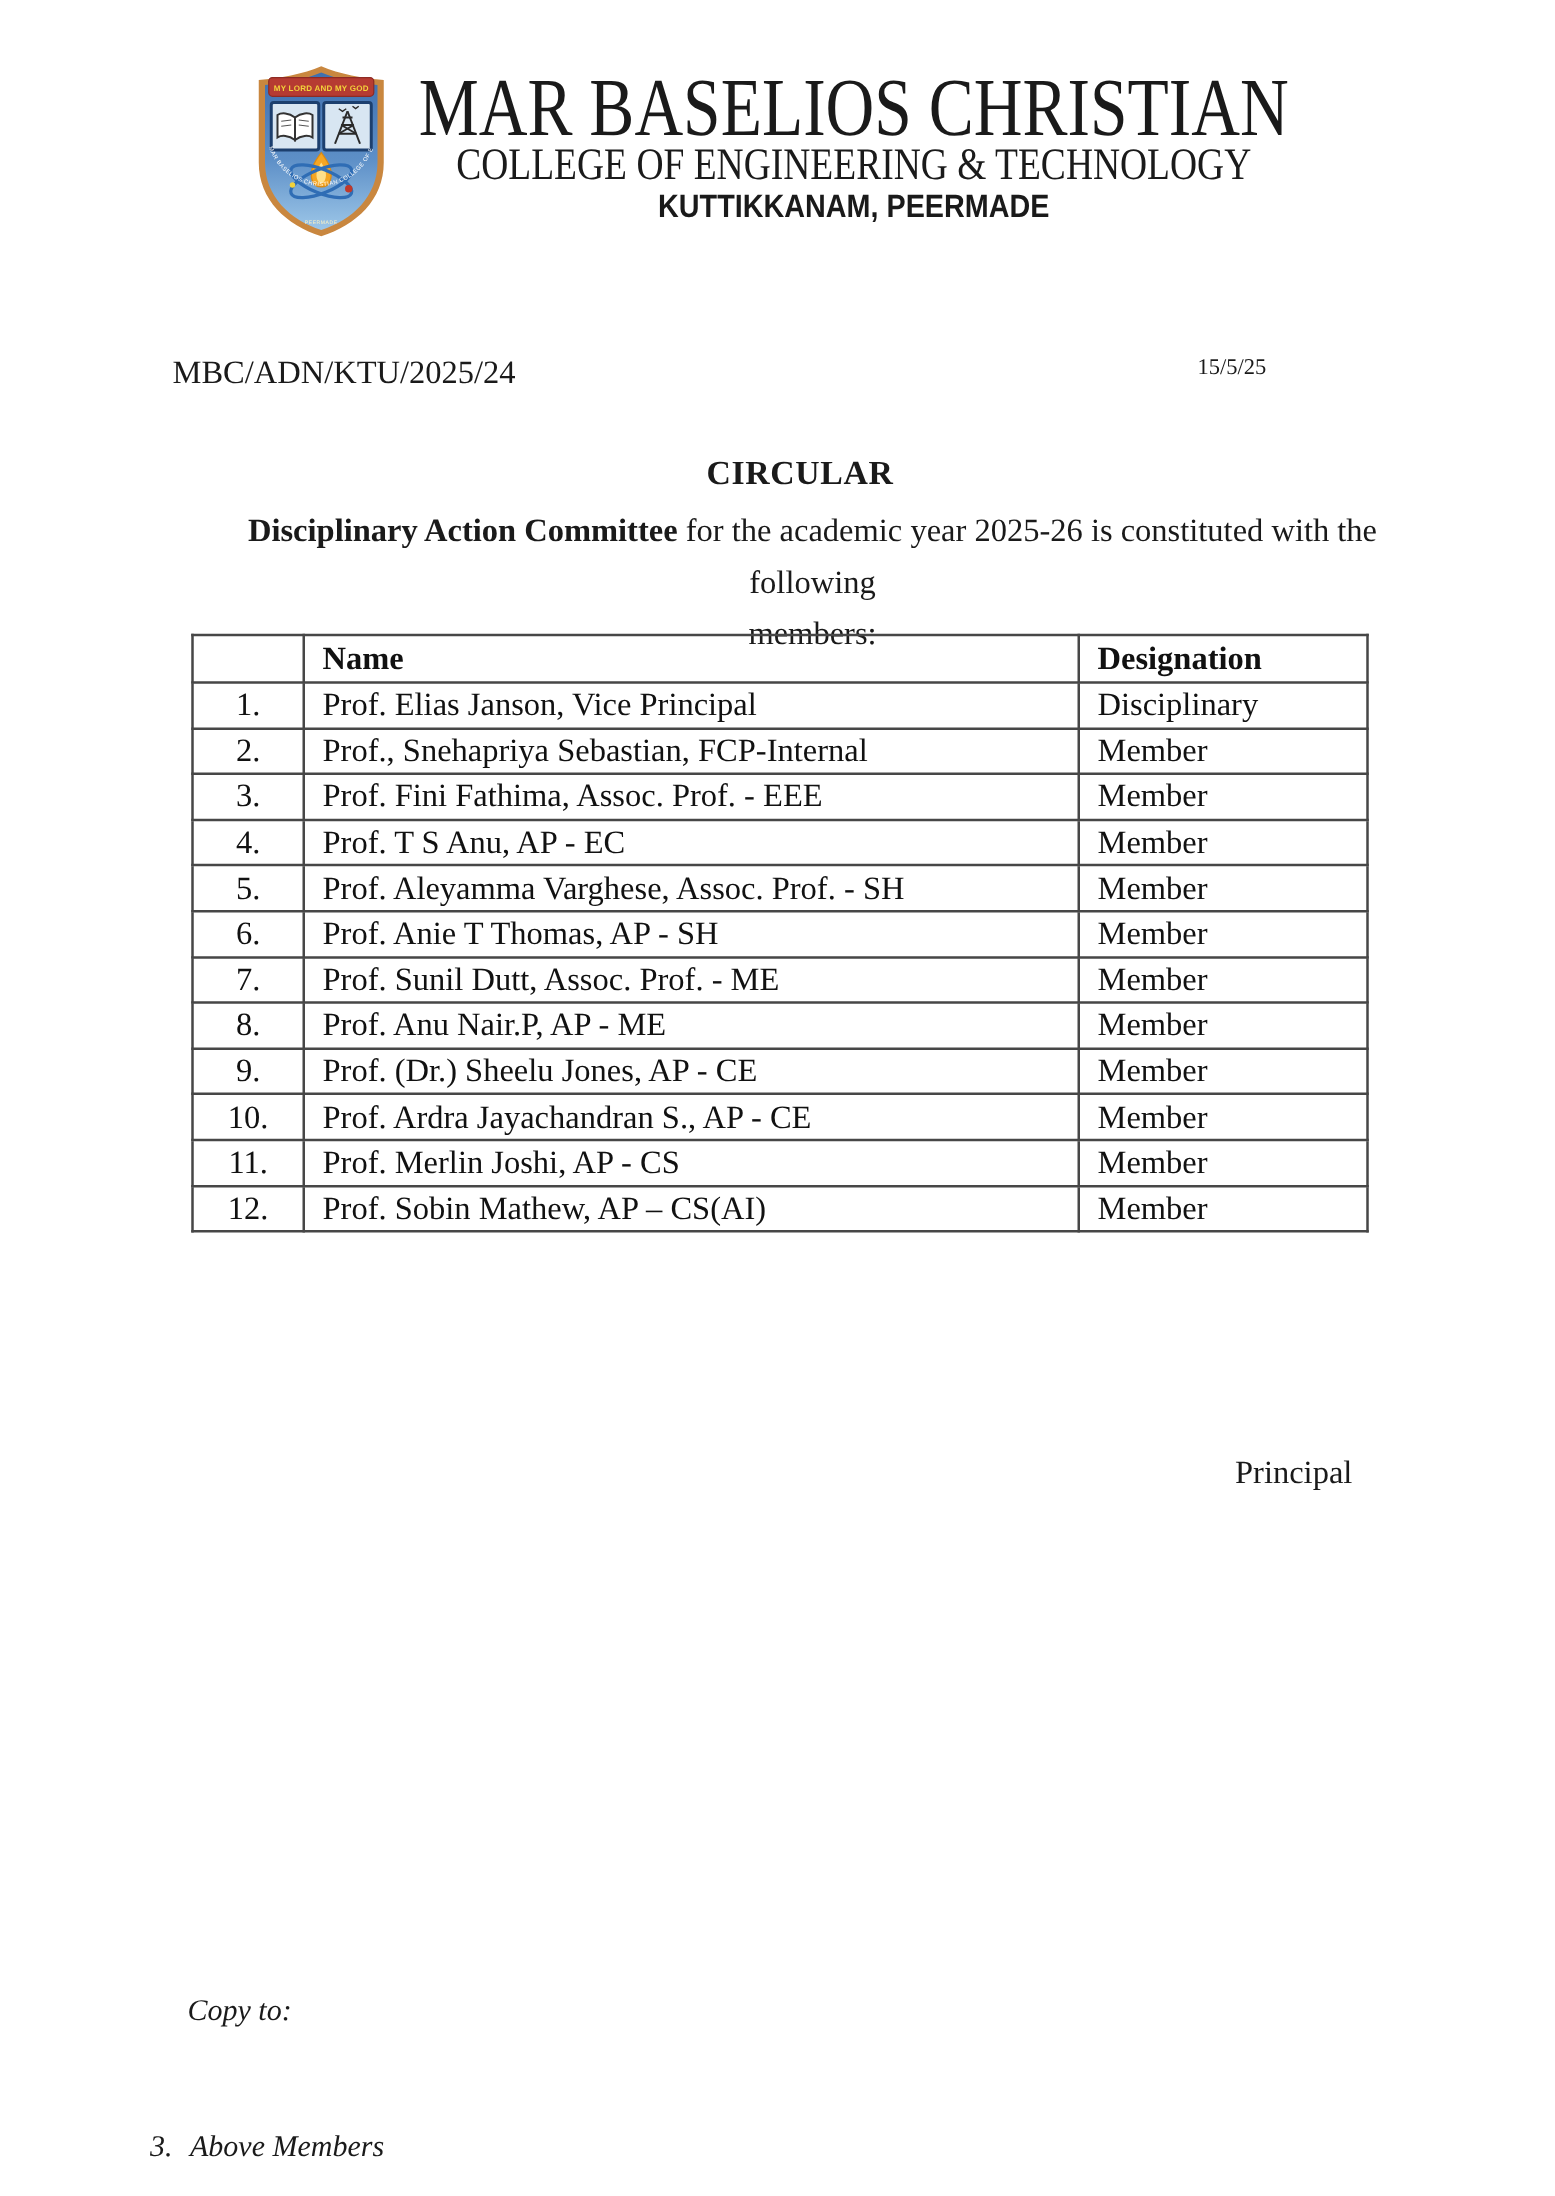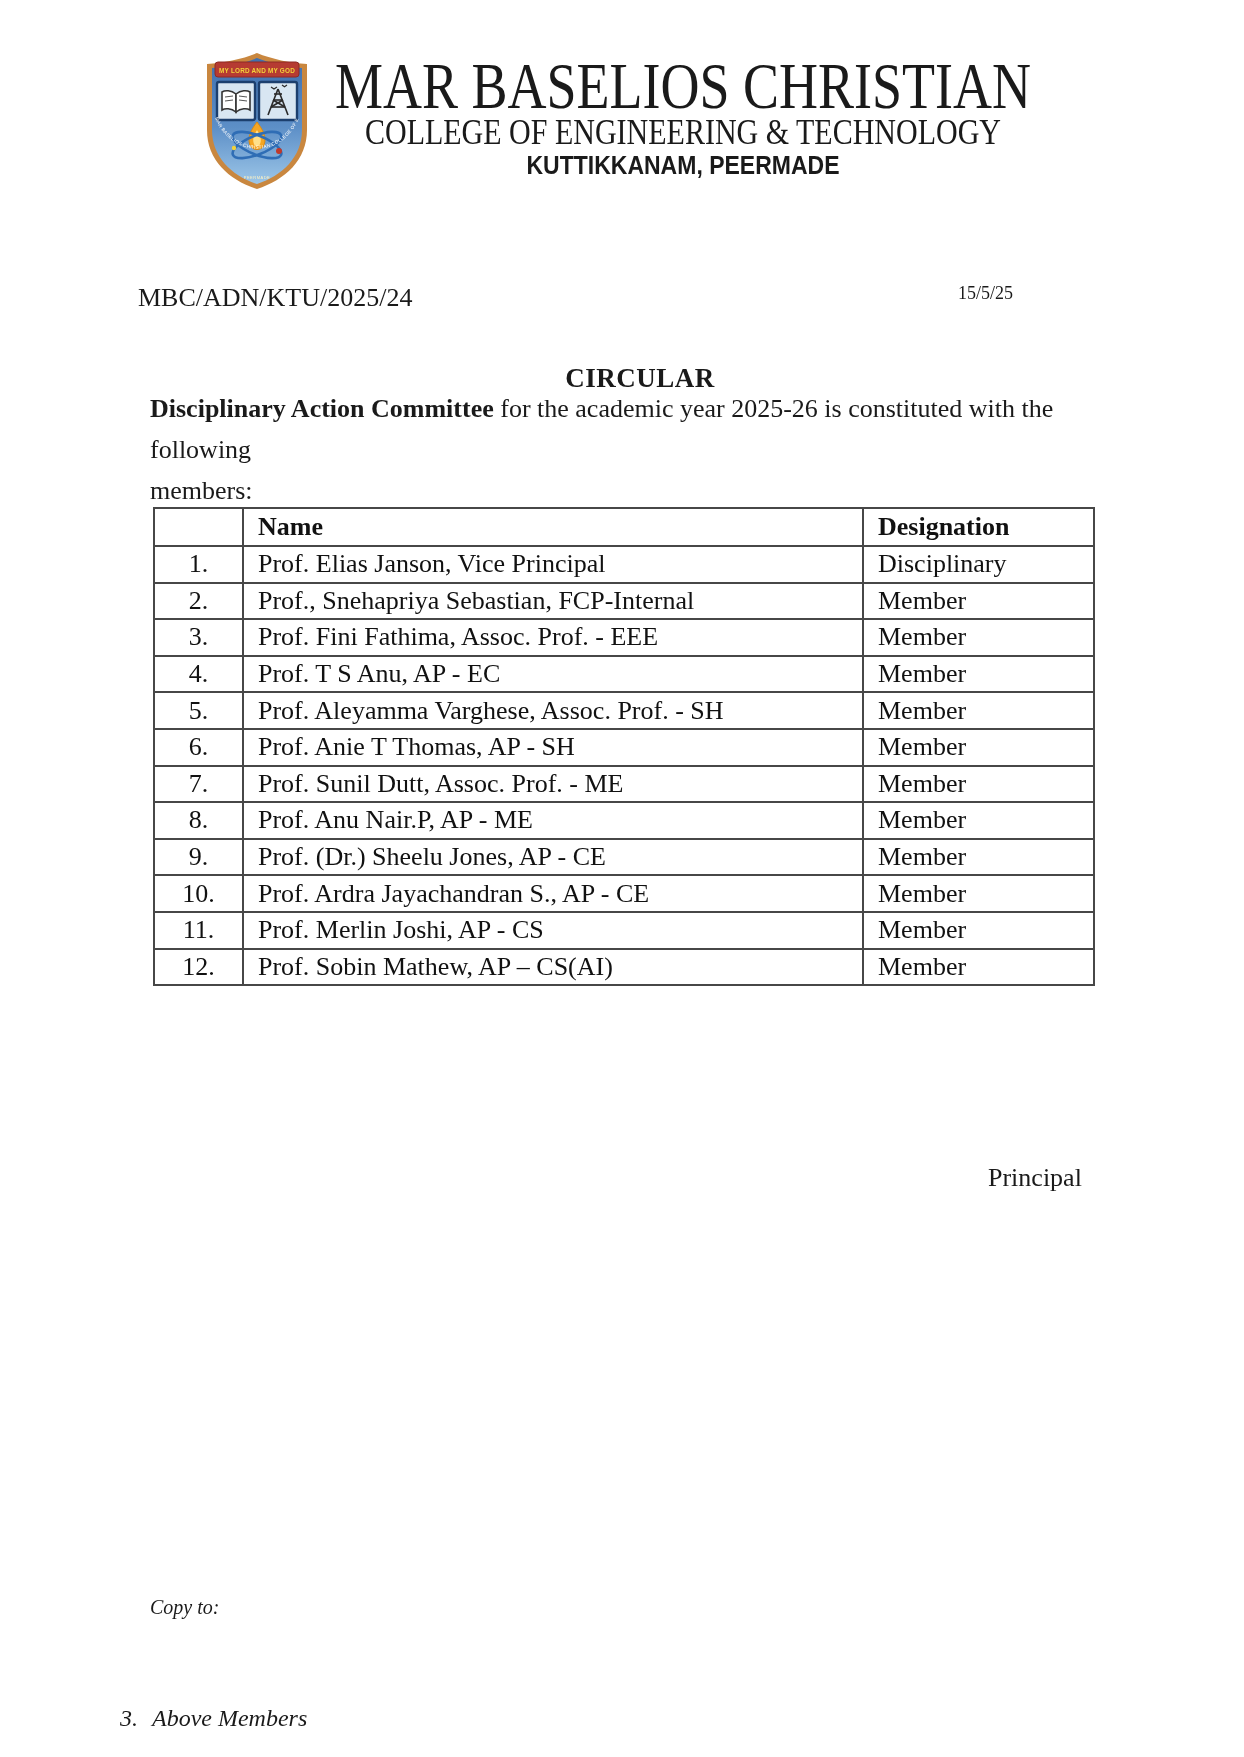--- a/index.html
+++ b/index.html
@@ -40,7 +40,7 @@
     left:150px;top:363px;width:980px;text-align:center;
     font-weight:bold;font-size:27px;letter-spacing:0.5px;
   }
-  .intro{left:150px;top:388px;width:1000px;font-size:26px;line-height:41px;}
+  .intro{left:150px;top:404px;width:1000px;font-size:26px;line-height:41px;text-align:center;}
   .intro .b{font-weight:bold;}
   
   table.committee{

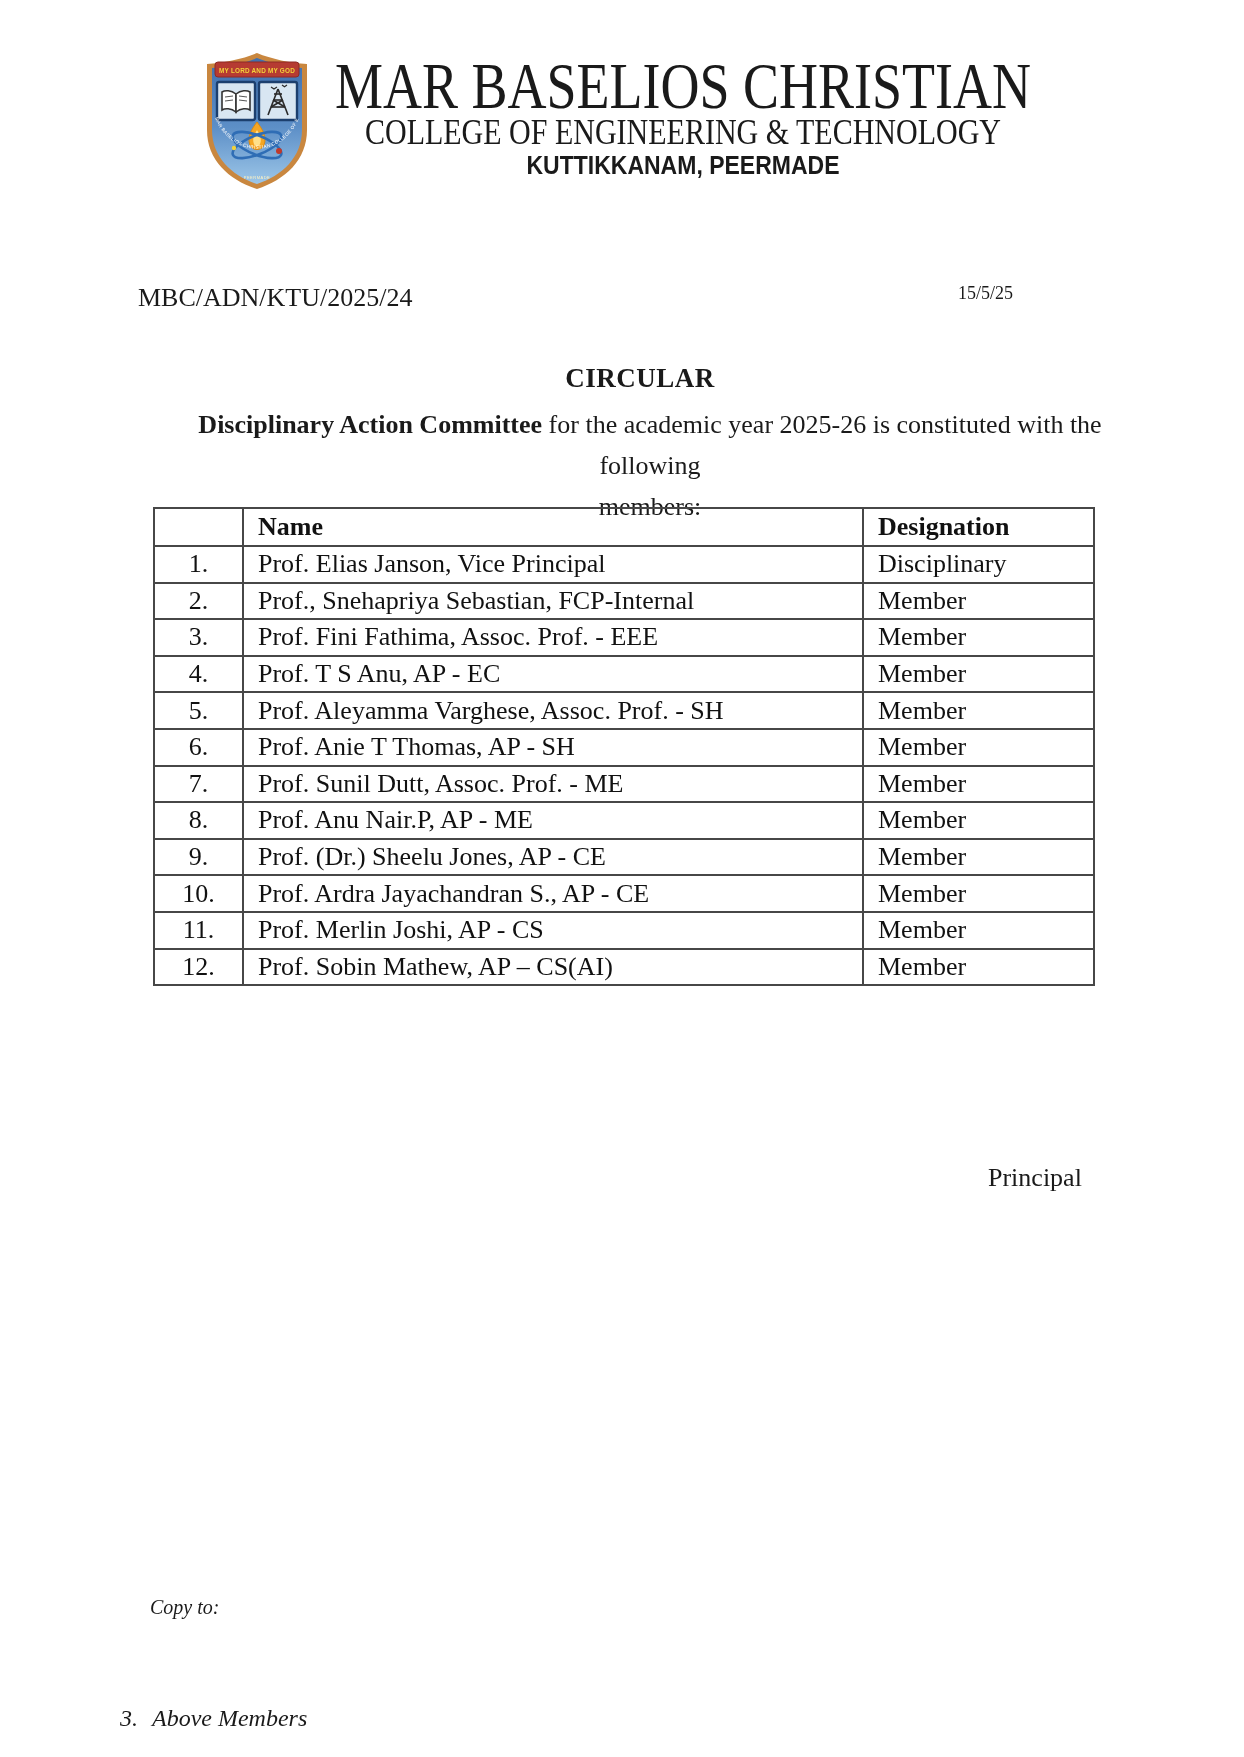--- a/index.html
+++ b/index.html
@@ -66,7 +66,7 @@
   
   .principal{left:988px;top:1163px;font-size:26px;}
   
-  .copy-to{left:150px;top:1596px;font-size:20px;font-style:italic;}
+  .copy-to{left:150px;top:1596px;font-size:24px;font-style:italic;}
   .copy-item{position:absolute;left:120px;font-size:24px;font-style:italic;white-space:nowrap;}
   .copy-item .num{display:inline-block;width:32px;}
   .ci-1{top:1633px;}

